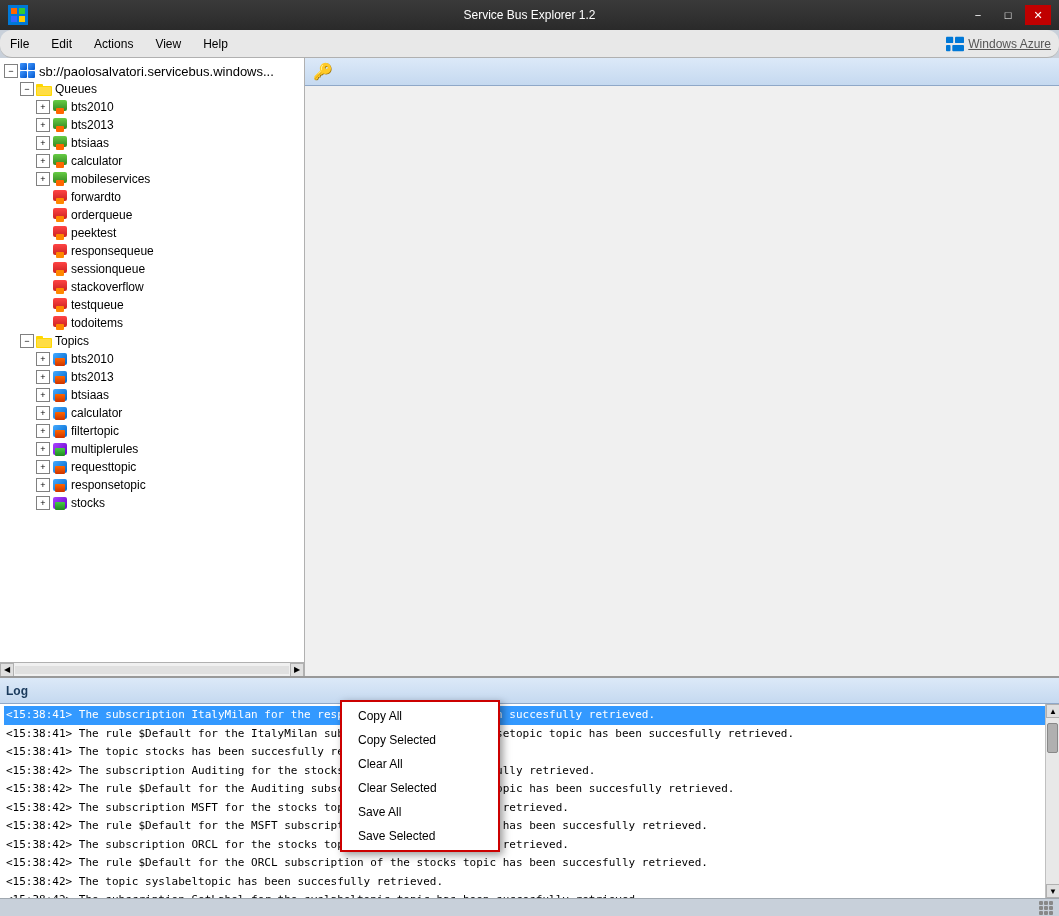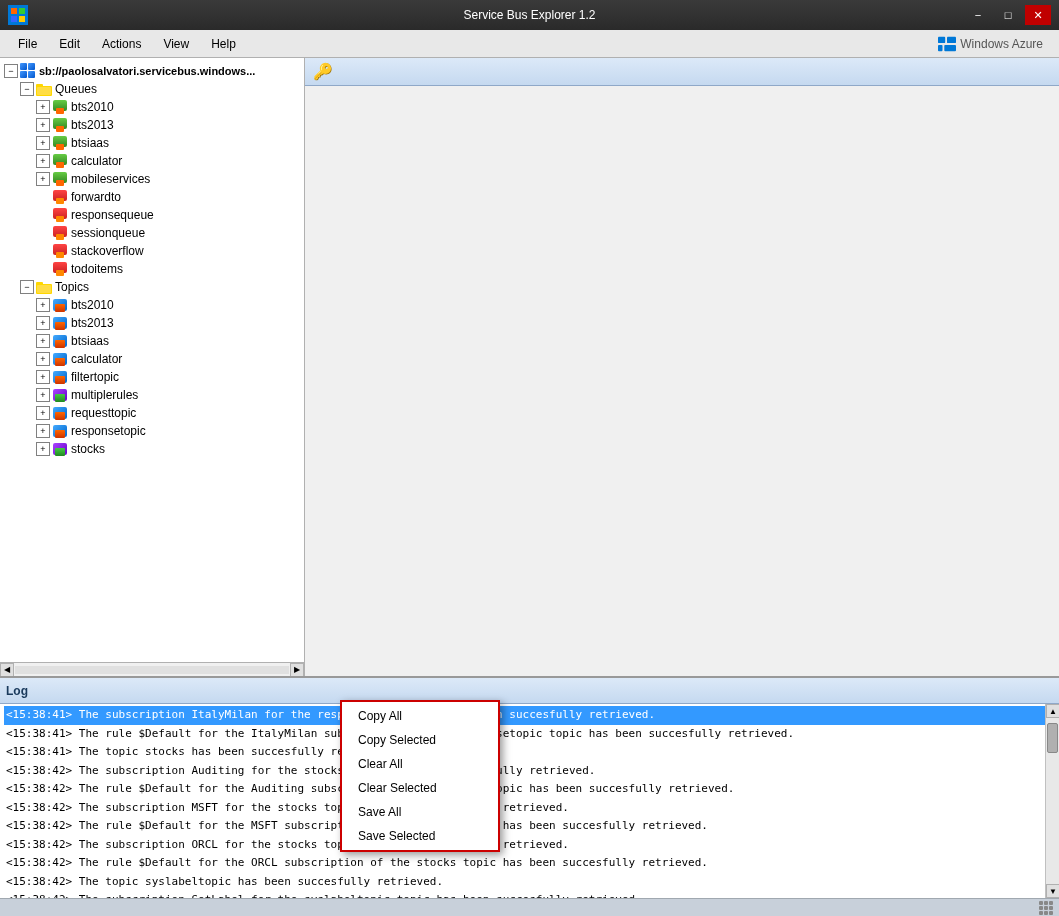--- a/index.html
+++ b/index.html
@@ -71,9 +71,10 @@
       background: #e8e8e8;
       display: flex;
       align-items: center;
-      padding: 0 8px;
+      padding: 0 0;
       border-bottom: 1px solid #b0b0b0;
       justify-content: space-between;
+      border-radius: 12px;
     }
     .menu-items {
       display: flex;

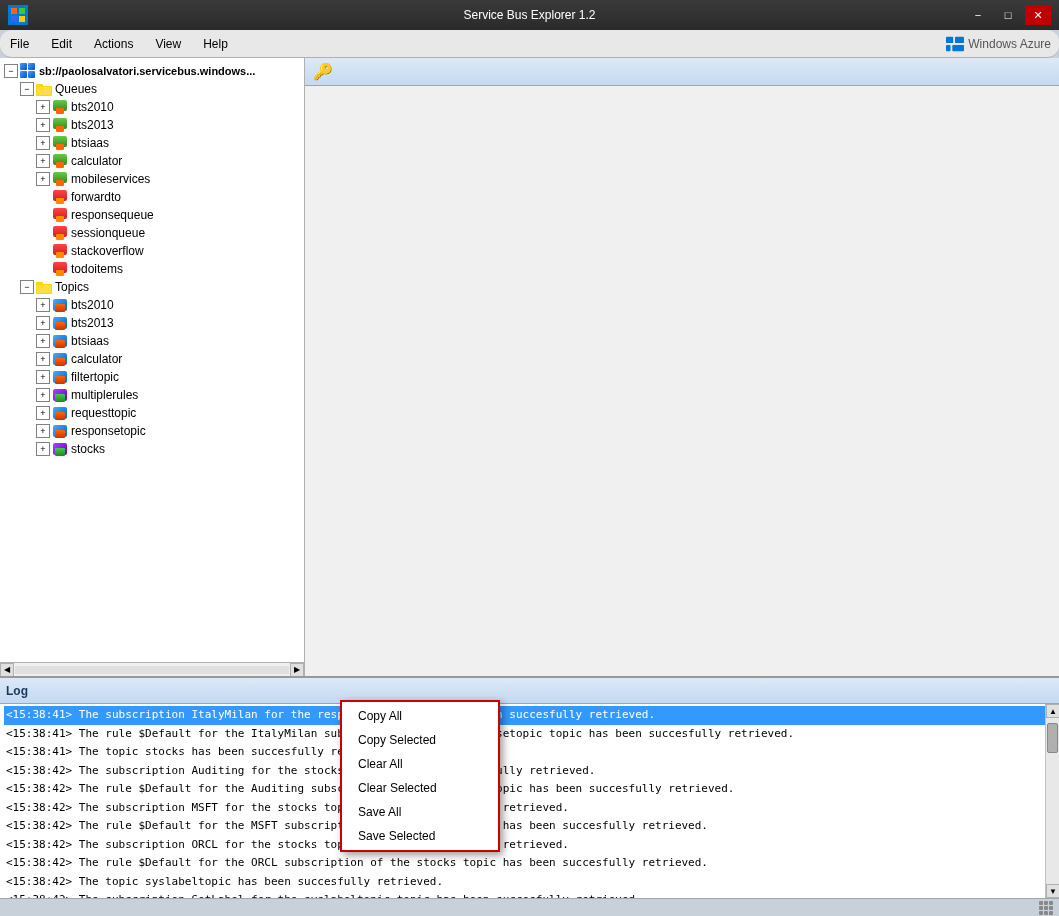--- a/index.html
+++ b/index.html
@@ -94,6 +94,7 @@
       font-size: 12px;
       color: #555;
       margin-right: 8px;
+      text-decoration: underline;
     }
     .azure-logo {
       width: 18px;

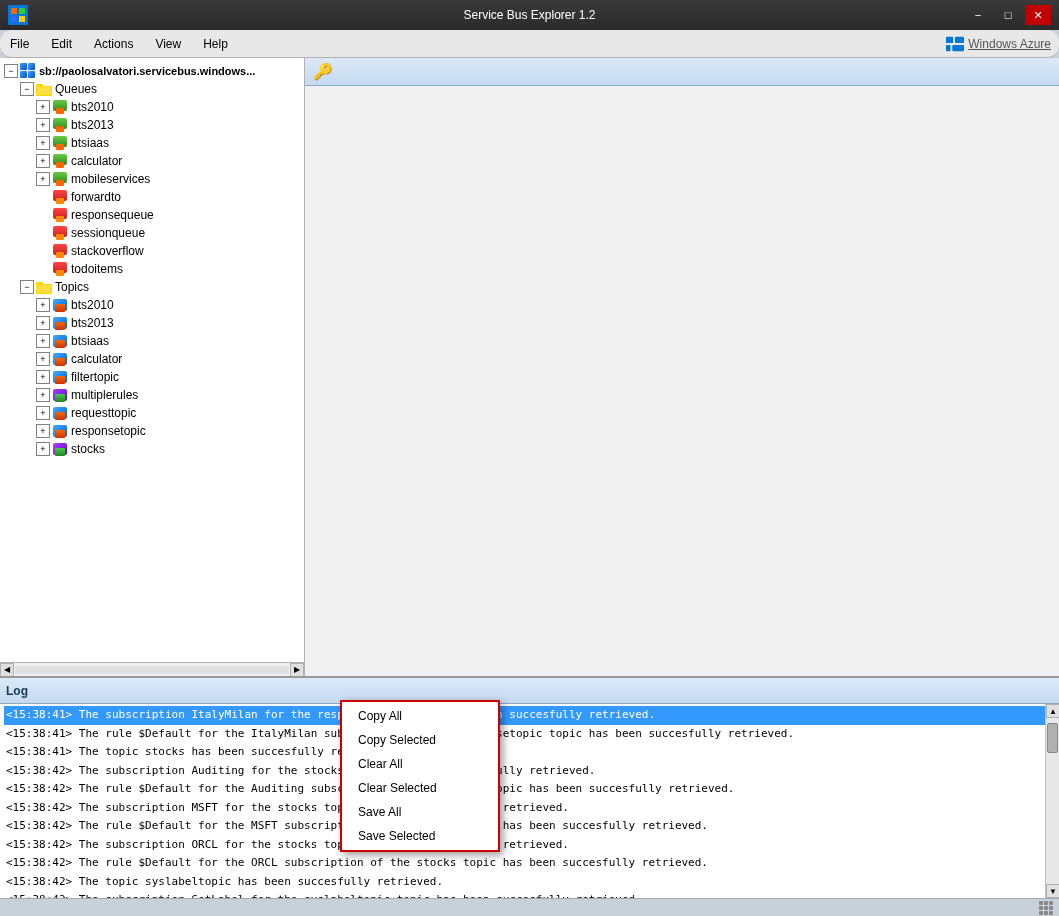--- a/index.html
+++ b/index.html
@@ -535,7 +535,7 @@
                 <div></div>
             </div>
           </div>
-          <span style="font-size:11px;font-weight:bold;">sb://paolosalvatori.servicebus.windows...</span>
+          <span style="font-size:13px;">sb://paolosalvatori.servicebus.windows...</span>
         </div>
 
         <div class="tree-item tree-indent-1">

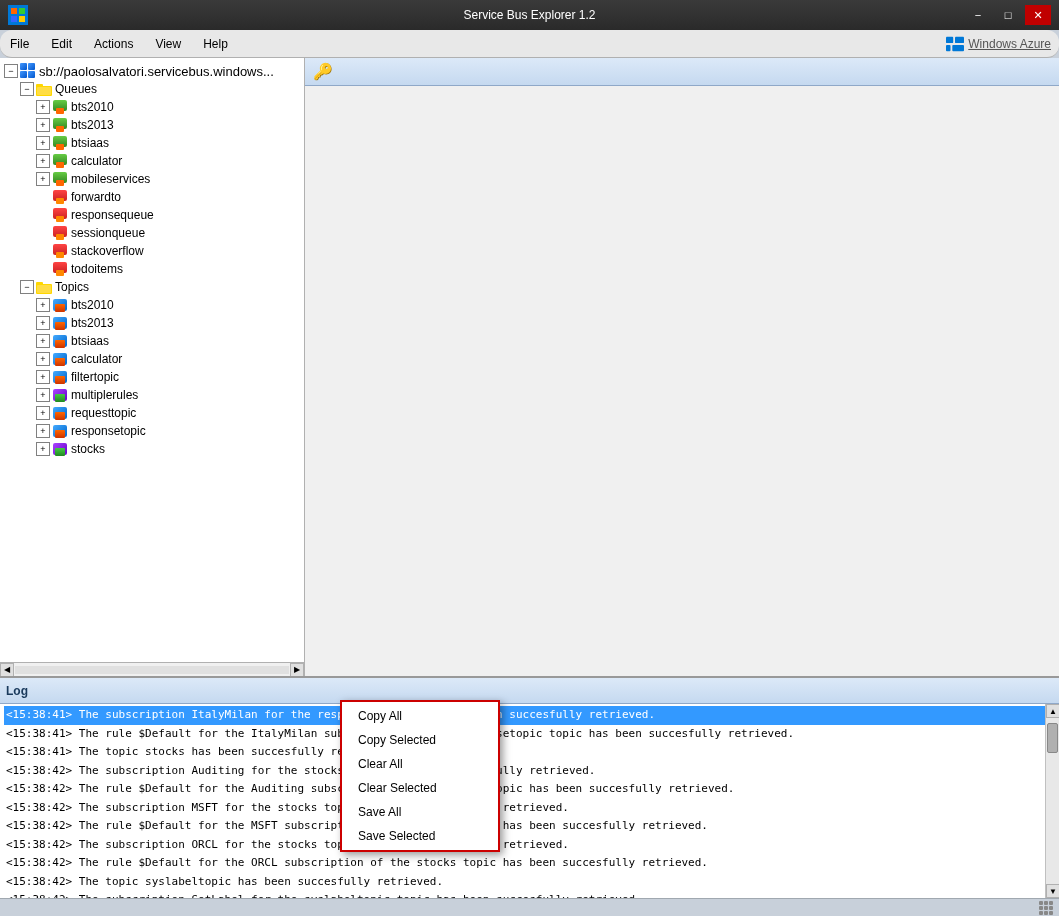--- a/index.html
+++ b/index.html
@@ -597,6 +597,13 @@
           <div class="tree-icon">
               <div class="icon-queue-red"></div>
             </div>
+          <span>orderqueue</span>
+        </div>
+        <div class="tree-item tree-indent-2">
+          <div style="width:14px;margin-right:2px;"></div>
+          <div class="tree-icon">
+              <div class="icon-queue-red"></div>
+            </div>
           <span>responsequeue</span>
         </div>
         <div class="tree-item tree-indent-2">

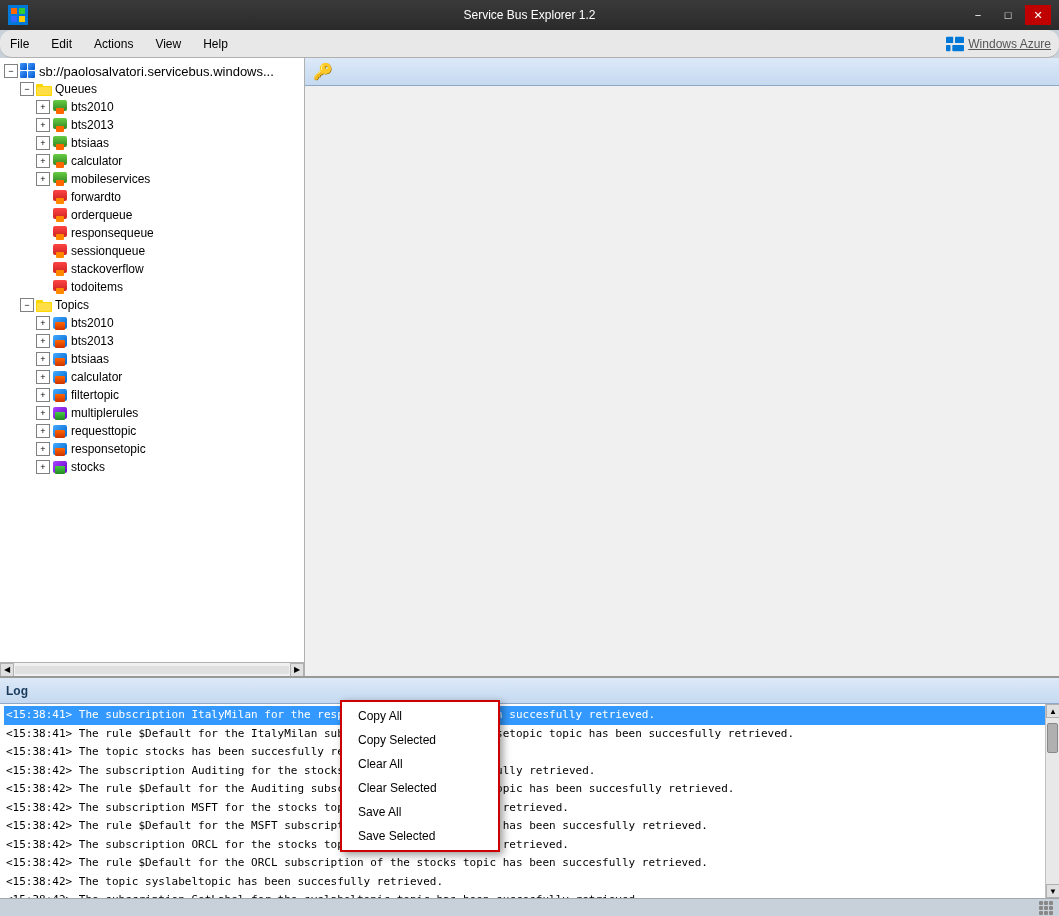--- a/index.html
+++ b/index.html
@@ -604,6 +604,13 @@
           <div class="tree-icon">
               <div class="icon-queue-red"></div>
             </div>
+          <span>peektest</span>
+        </div>
+        <div class="tree-item tree-indent-2">
+          <div style="width:14px;margin-right:2px;"></div>
+          <div class="tree-icon">
+              <div class="icon-queue-red"></div>
+            </div>
           <span>responsequeue</span>
         </div>
         <div class="tree-item tree-indent-2">

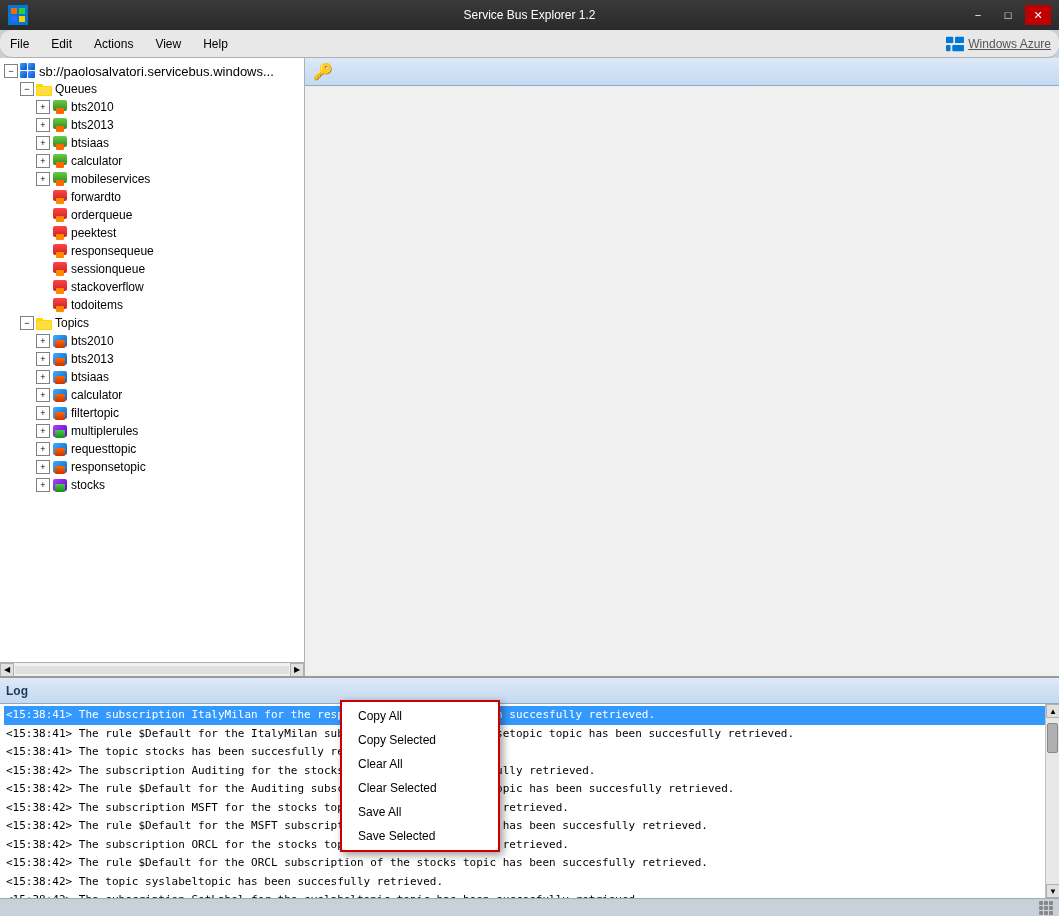--- a/index.html
+++ b/index.html
@@ -632,6 +632,13 @@
           <div class="tree-icon">
               <div class="icon-queue-red"></div>
             </div>
+          <span>testqueue</span>
+        </div>
+        <div class="tree-item tree-indent-2">
+          <div style="width:14px;margin-right:2px;"></div>
+          <div class="tree-icon">
+              <div class="icon-queue-red"></div>
+            </div>
           <span>todoitems</span>
         </div>
 

